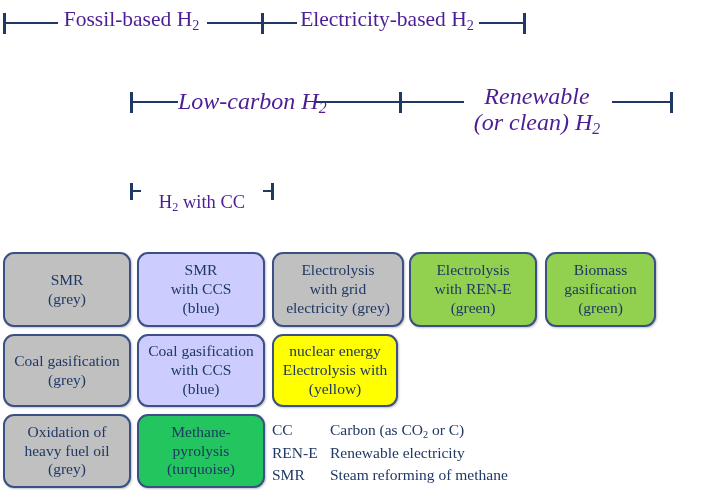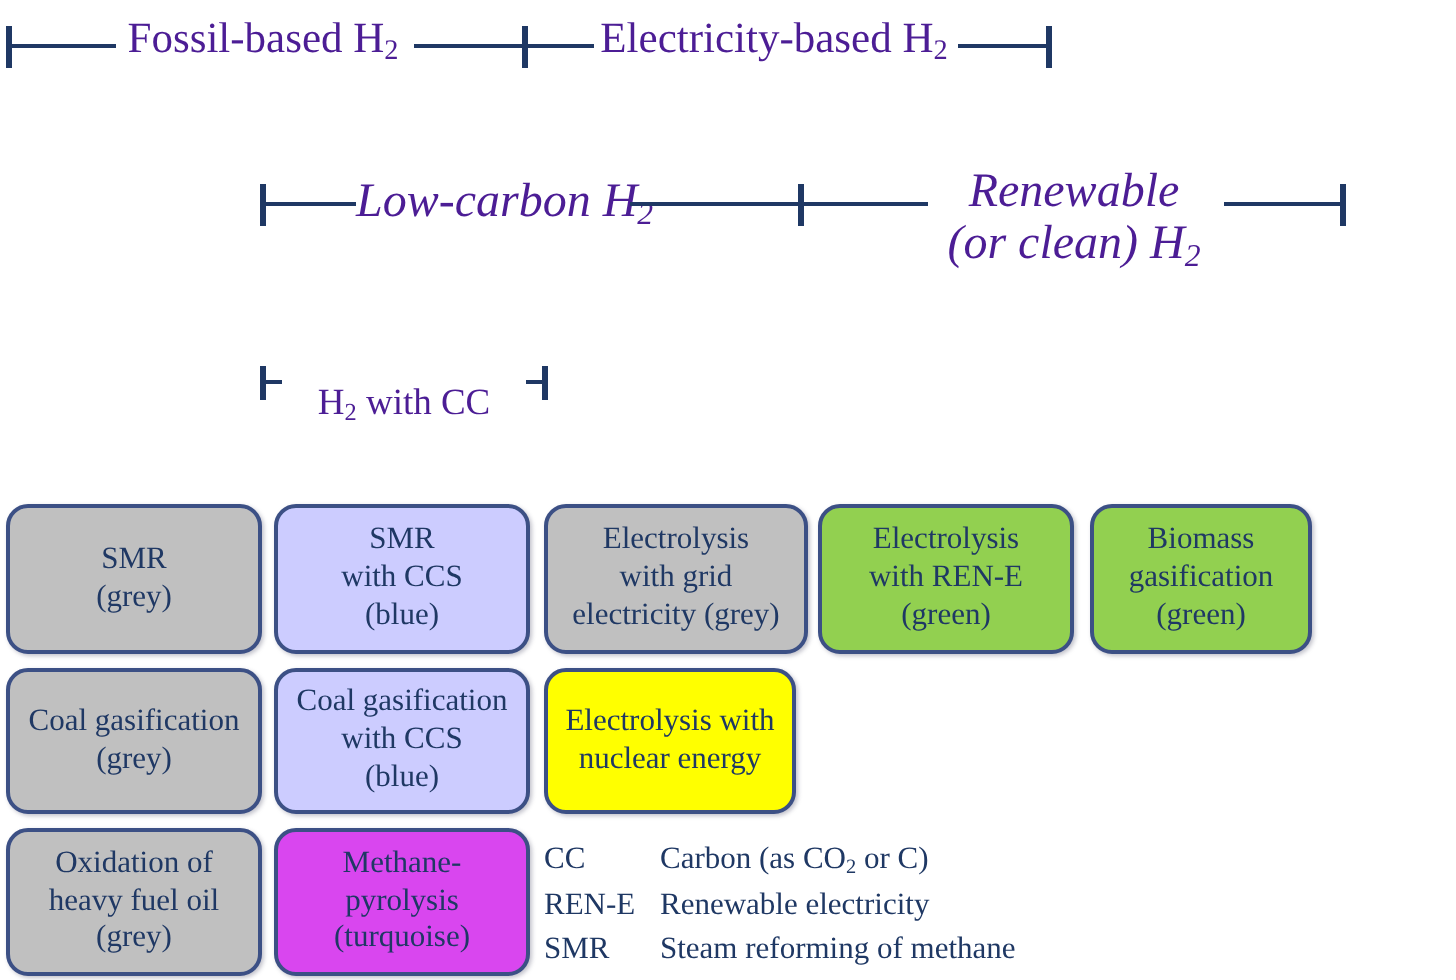--- a/index.html
+++ b/index.html
@@ -194,8 +194,8 @@
 
 <div class="box fill-yellow" style="left:272px; top:334px; width:126px; height:73px;">
   <div>
+    <span>nuclear energy</span>
     <span>Electrolysis with</span>
-    <span>nuclear energy</span>
   </div>
 </div>
 

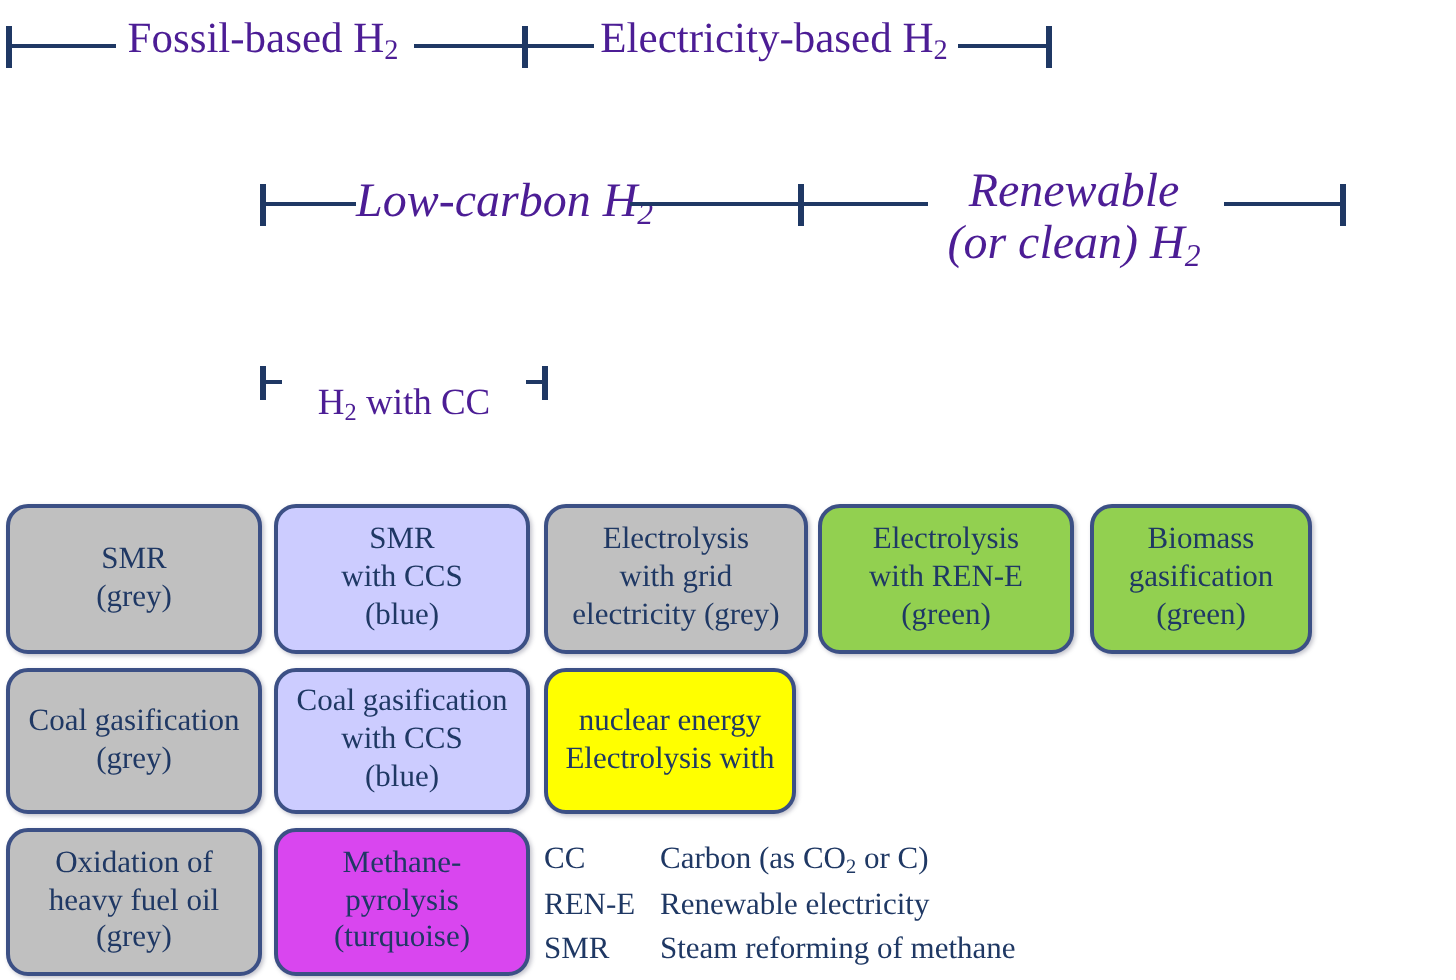--- a/index.html
+++ b/index.html
@@ -196,6 +196,7 @@
   <div>
     <span>nuclear energy</span>
     <span>Electrolysis with</span>
+    <span>(yellow)</span>
   </div>
 </div>
 

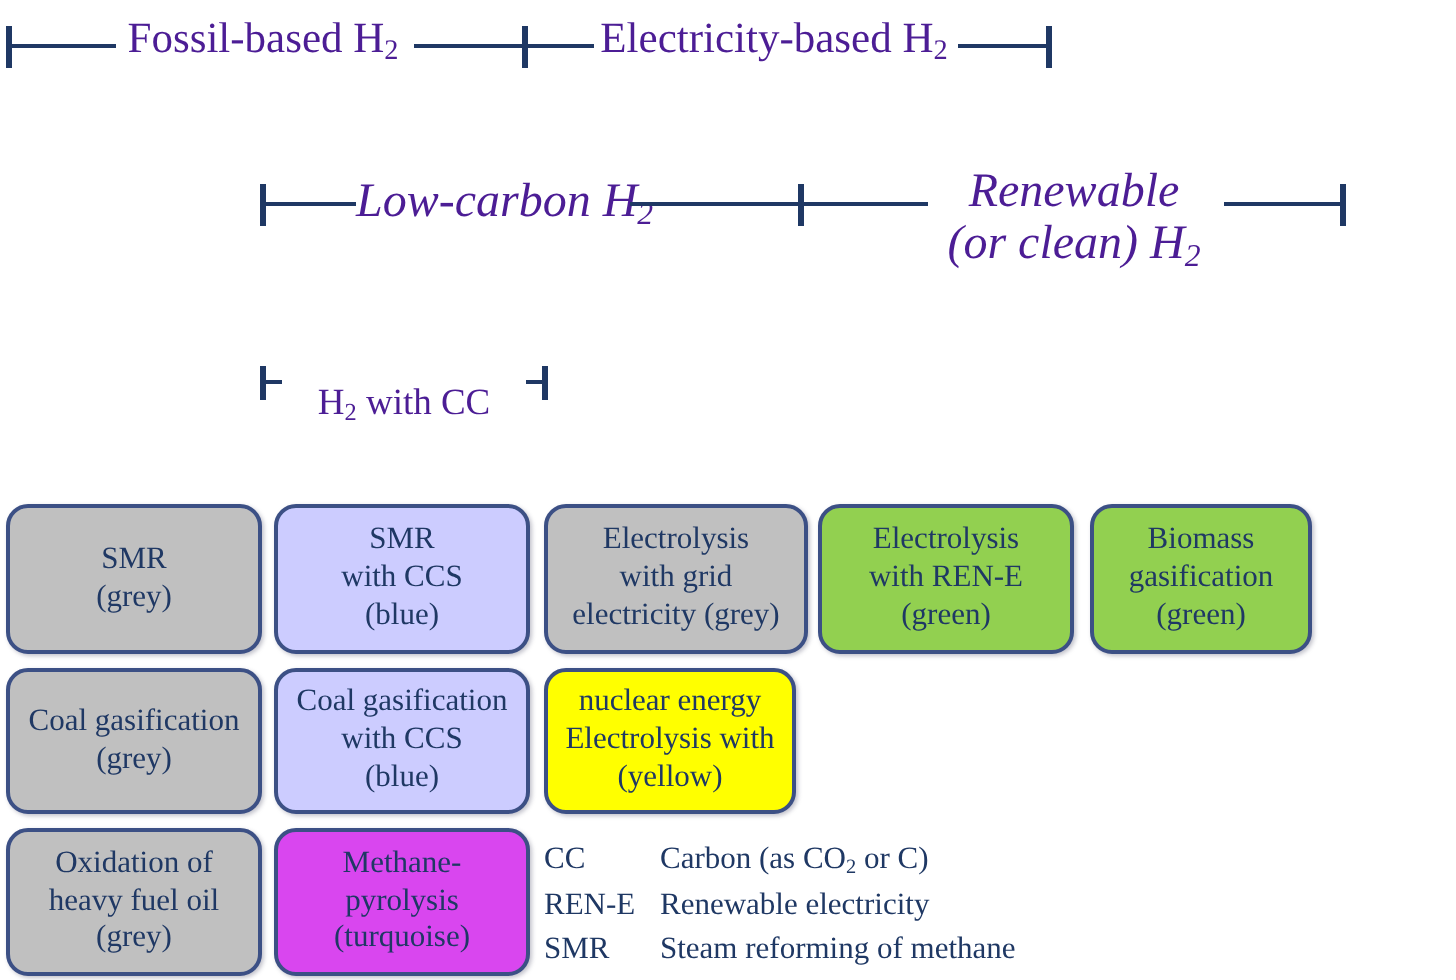--- a/index.html
+++ b/index.html
@@ -71,7 +71,7 @@
   .fill-blue      { background: #CCCCFF; }
   .fill-green     { background: #92D050; }
   .fill-yellow    { background: #FFFF00; }
-  .fill-turquoise { background: #d946ef; }
+  .fill-turquoise { background: #22c55e; }
 
   
   .legend {

